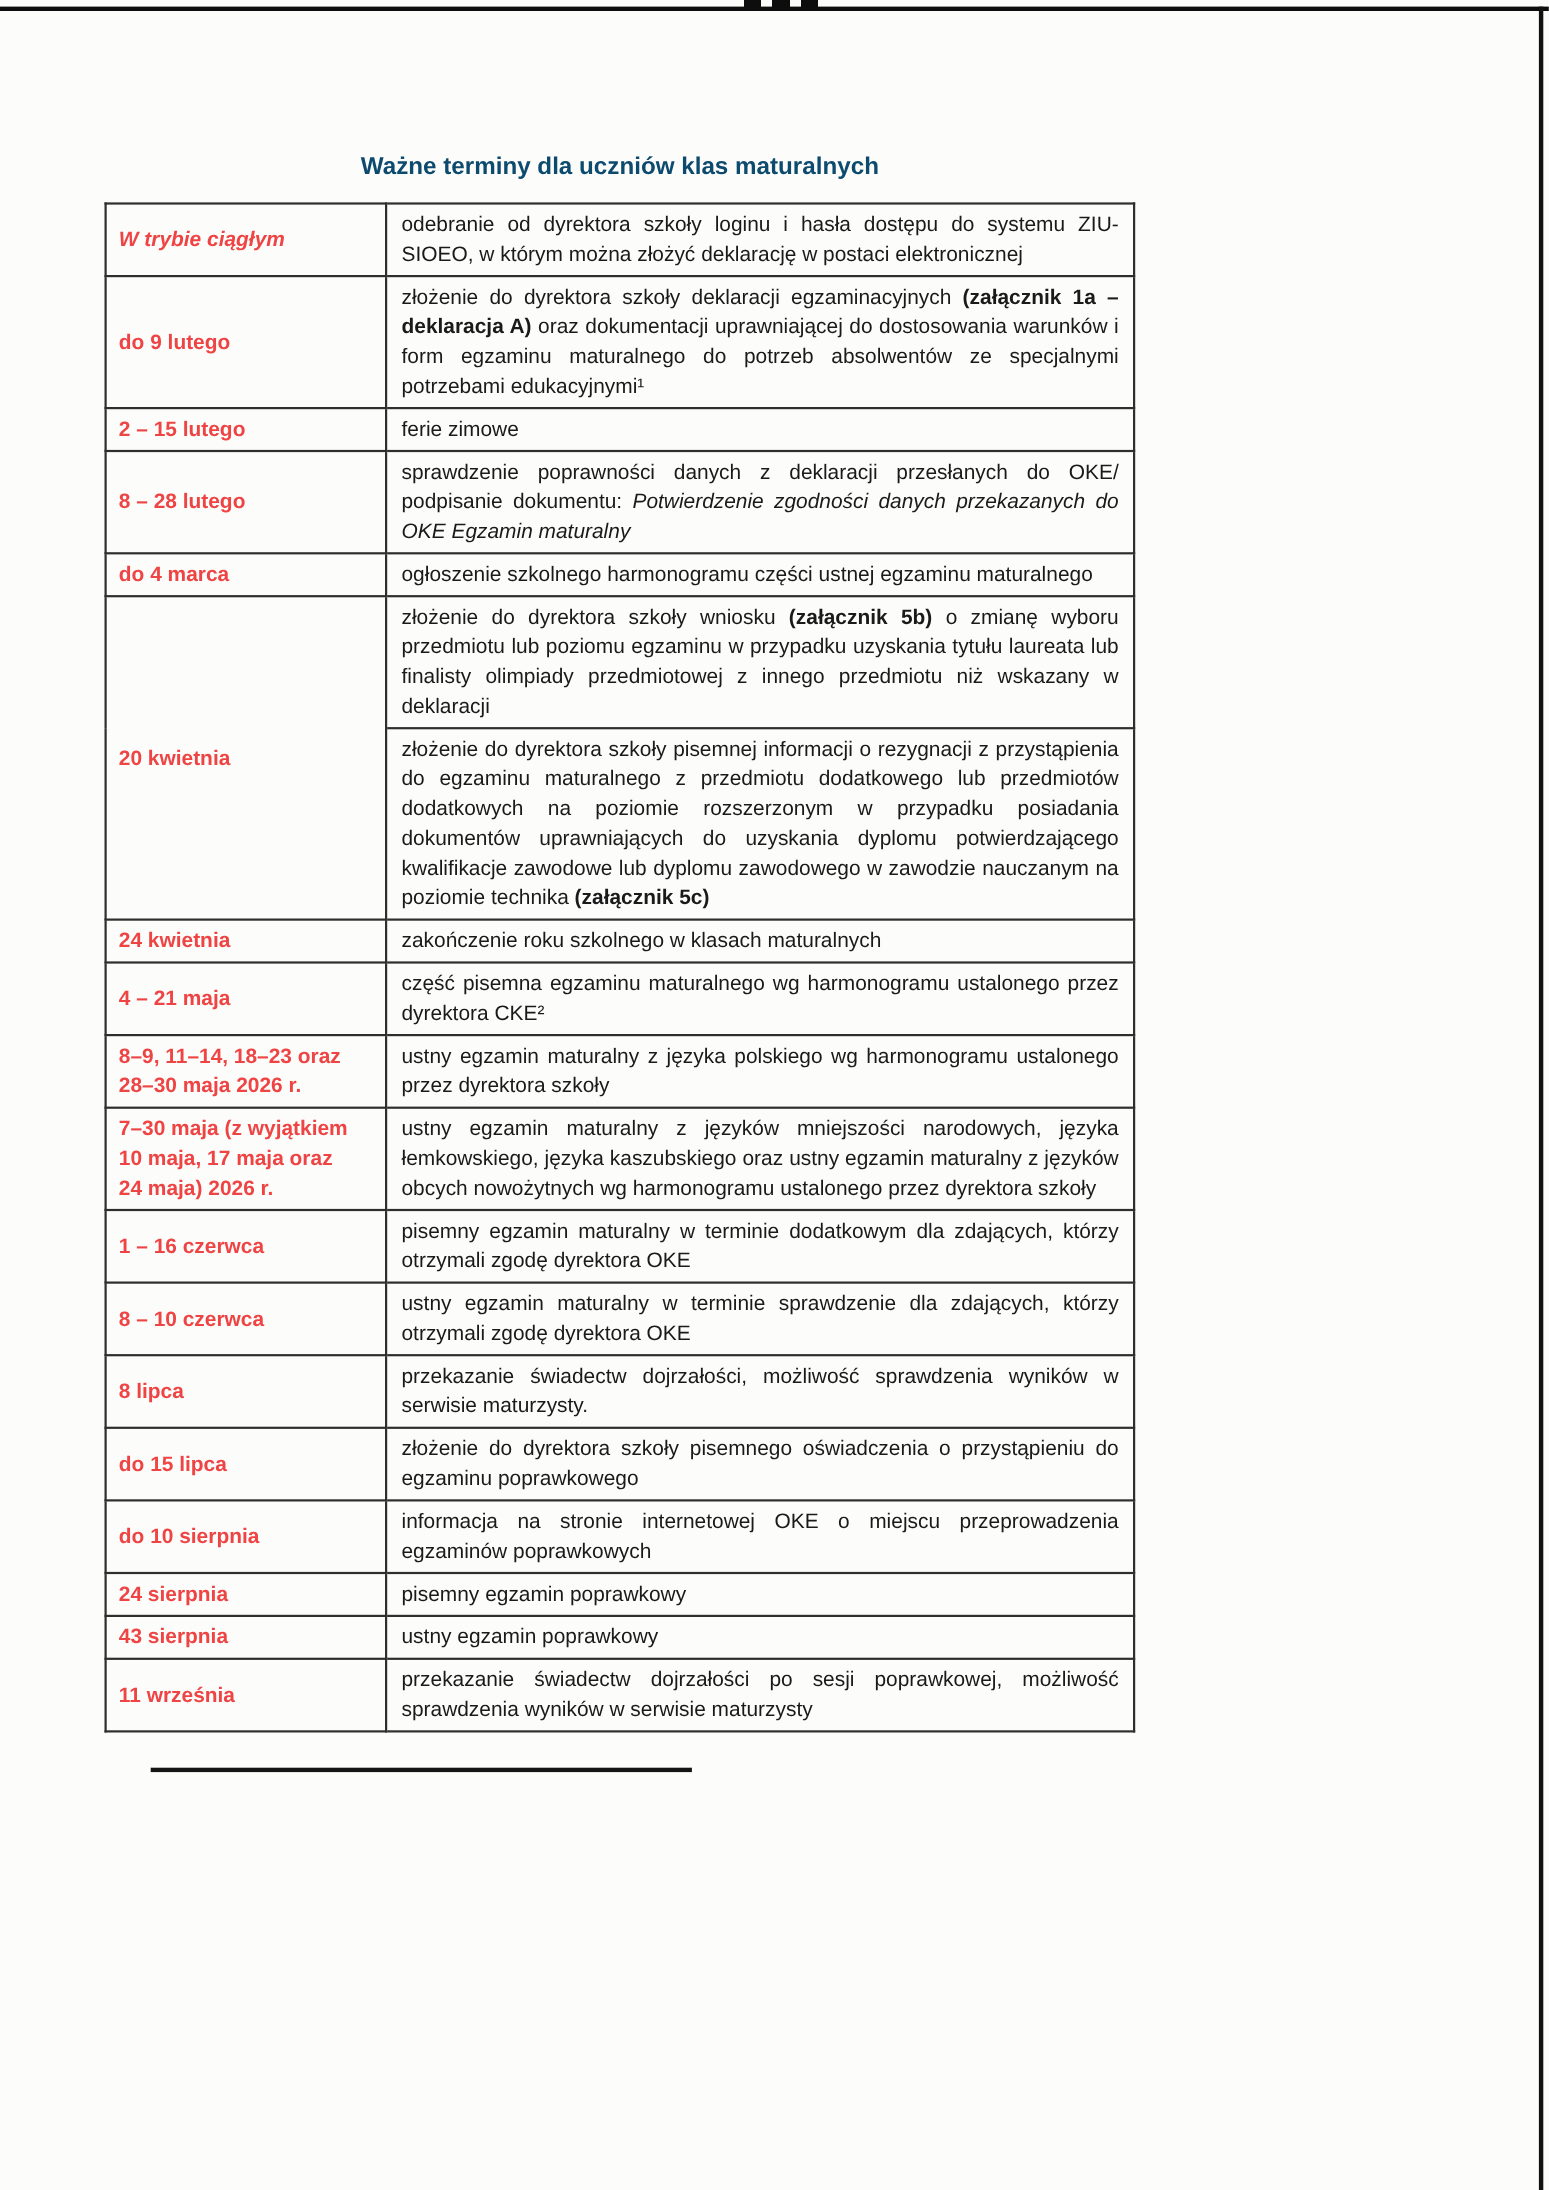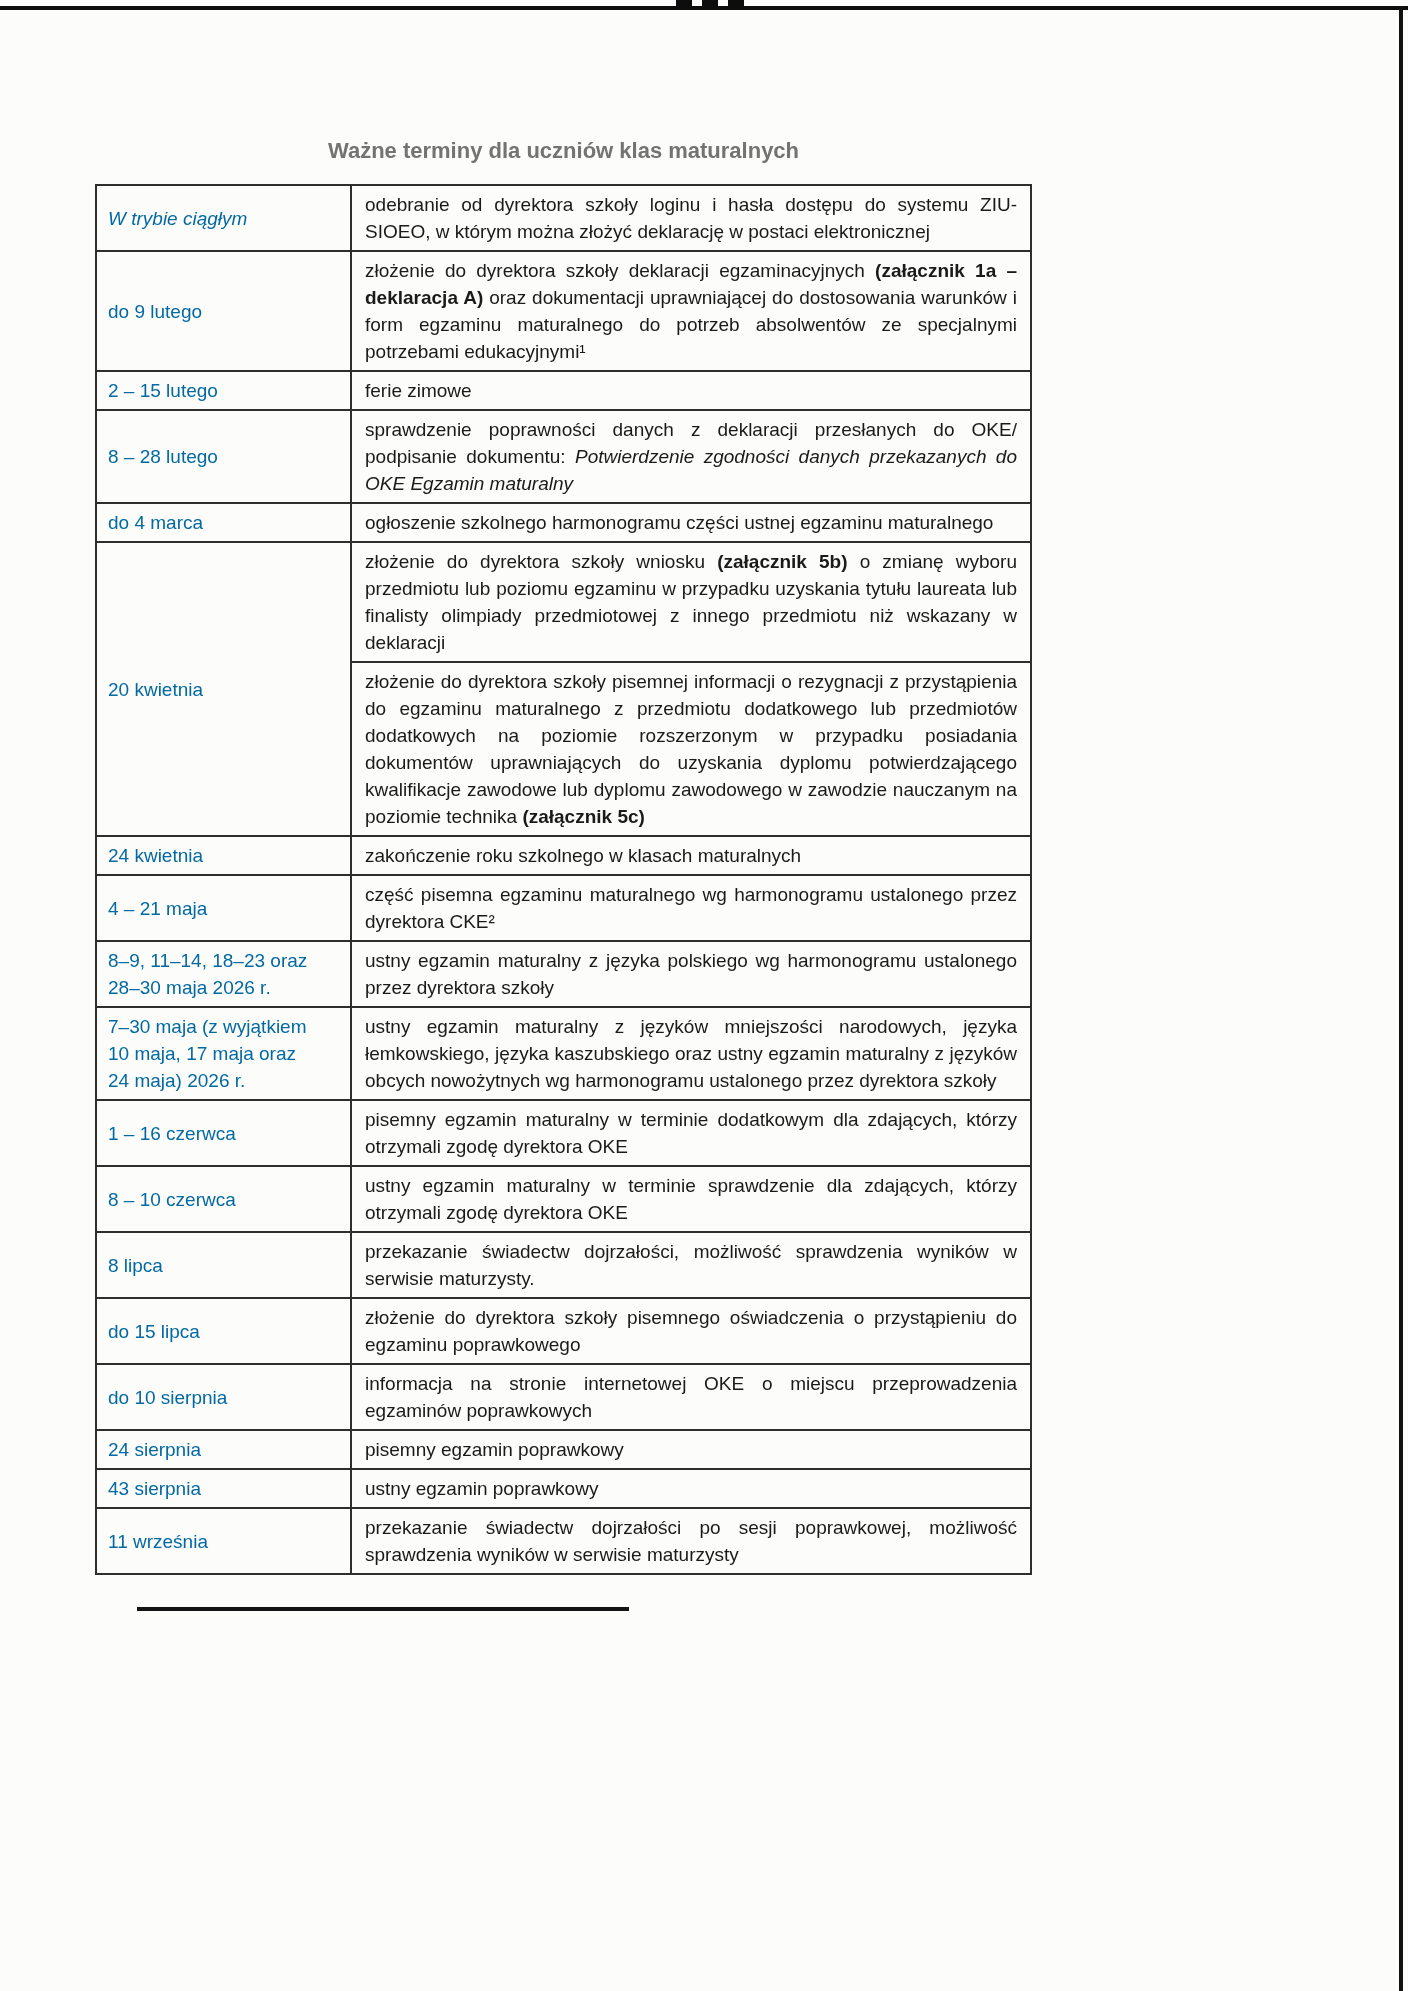--- a/index.html
+++ b/index.html
@@ -35,7 +35,7 @@
     font-weight:bold;
     font-size:22px;
     line-height:29px;
-    color:#737373;
+    color:#0c4a6e;
   }
 
   table.terms{

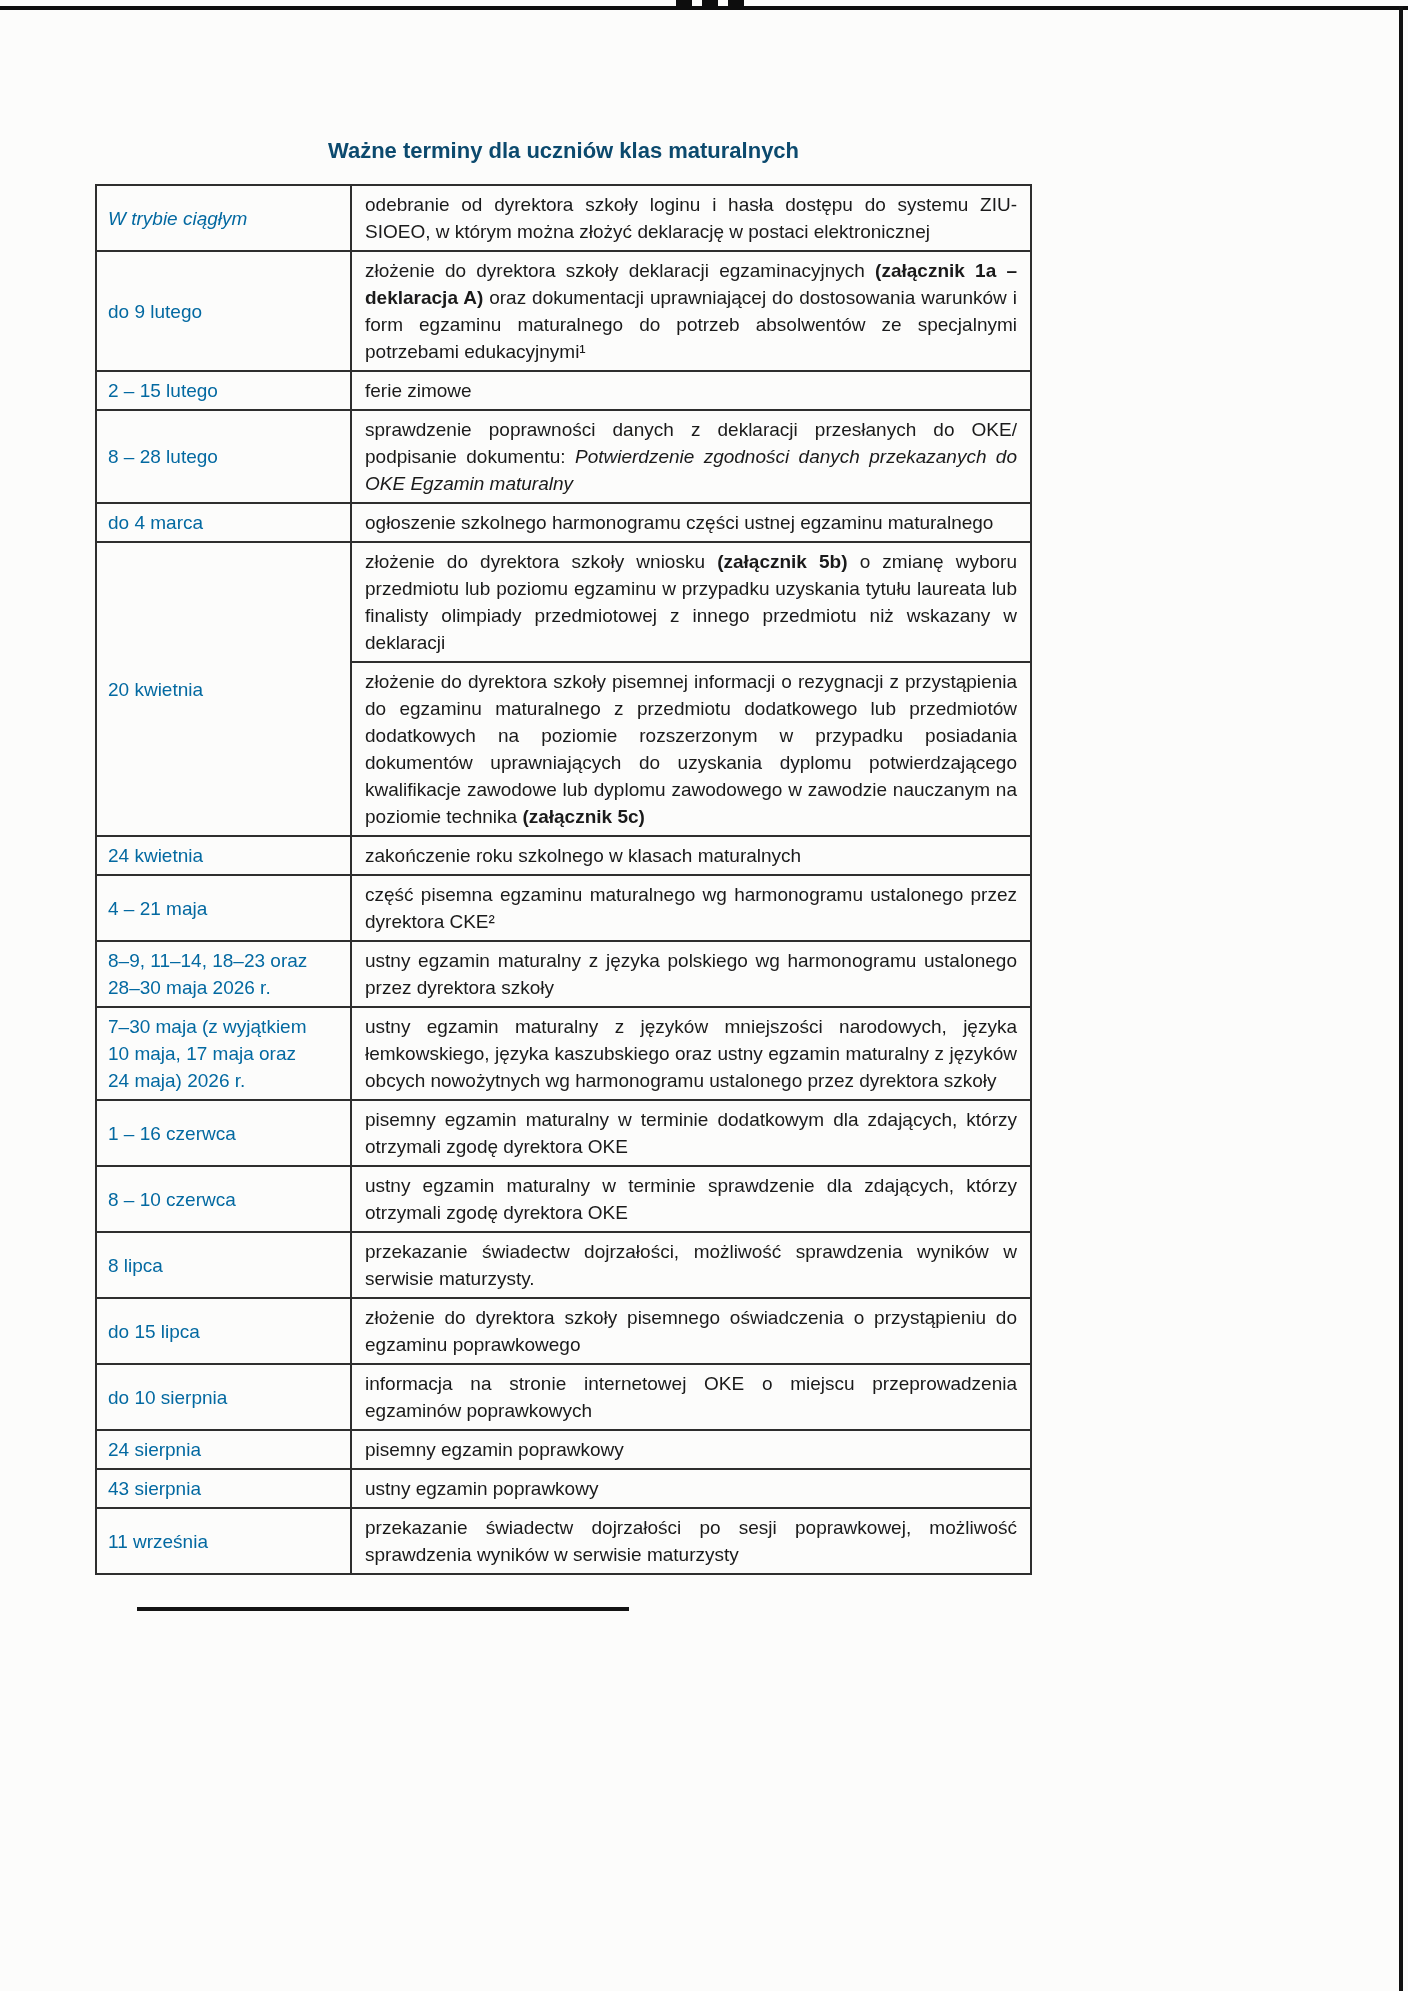--- a/index.html
+++ b/index.html
@@ -52,10 +52,10 @@
   }
   td.date-cell{
     width:238px;
-    font-weight:normal;
+    font-weight:bold;
     padding:4px 4px 4px 11px;
     white-space:pre-line;
-    color:#0369a1;
+    color:#ef4444;
   }
   td.date-cell.italic{font-style:italic;}
   td.content-cell{

